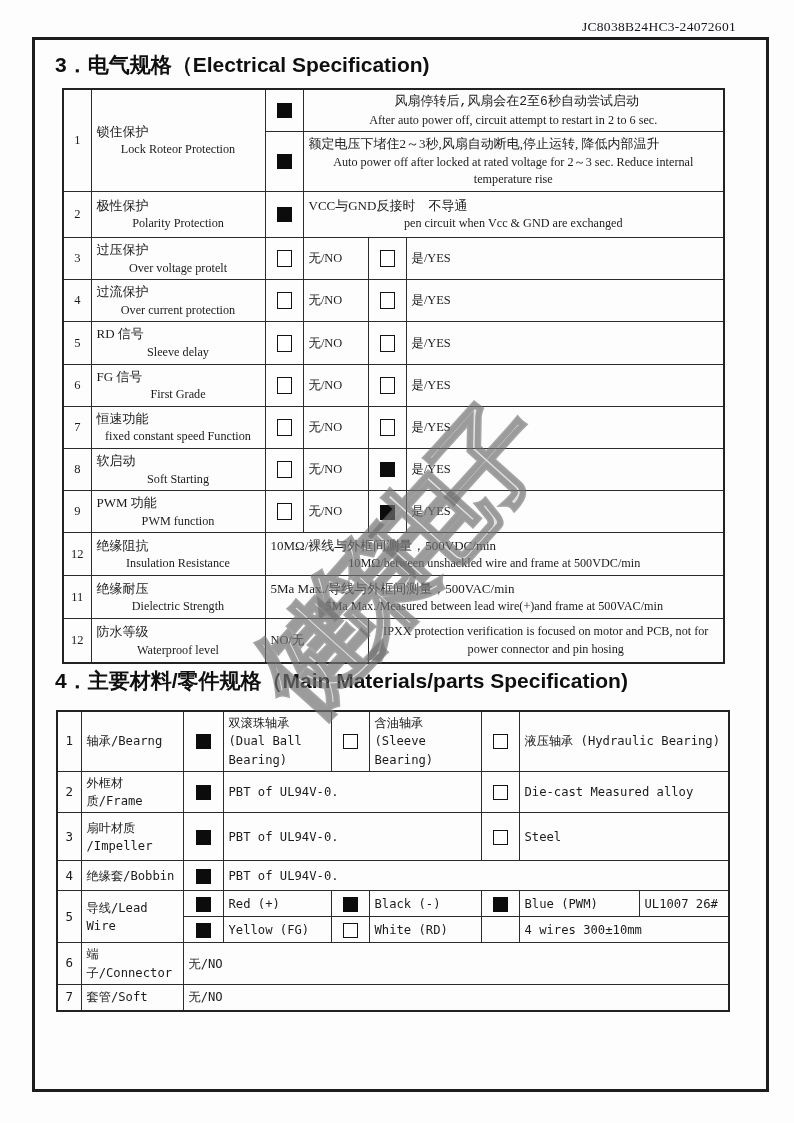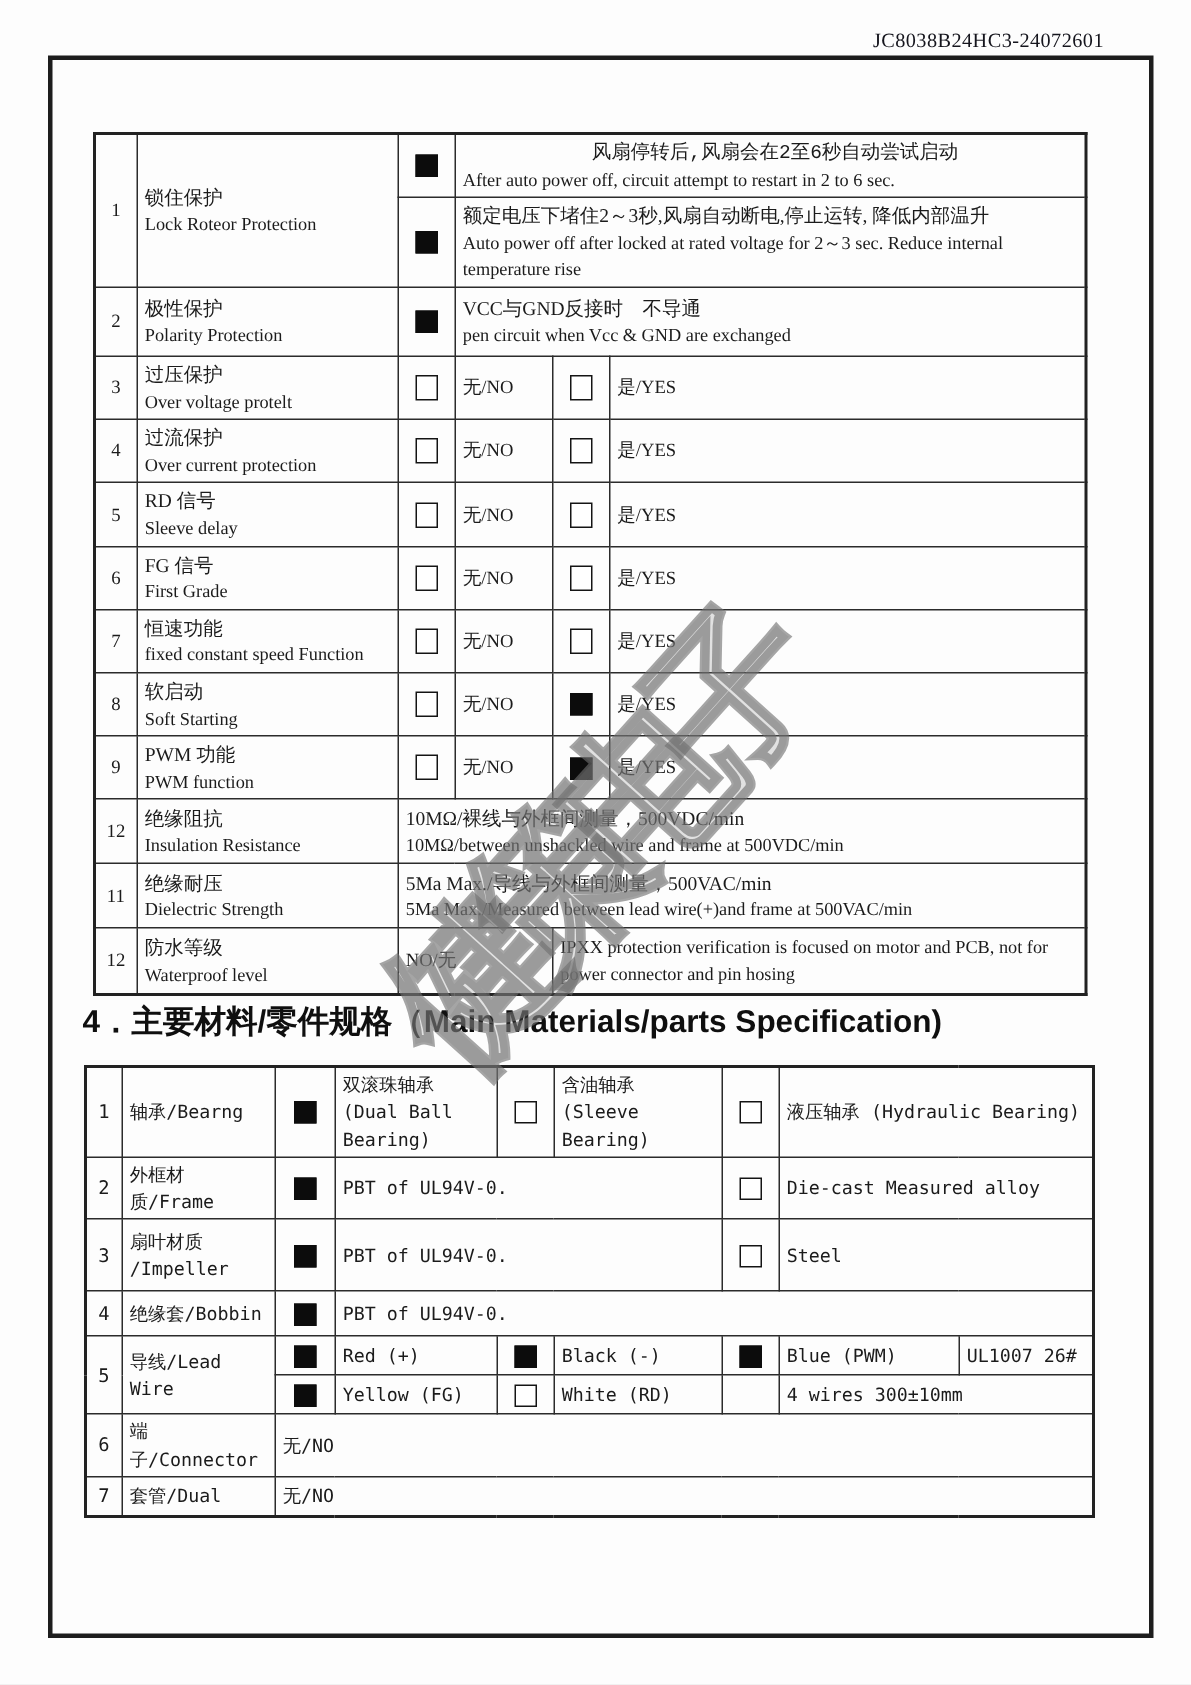--- a/index.html
+++ b/index.html
@@ -38,6 +38,7 @@
   <div class="frame"></div>
   <div class="docnum">JC8038B24HC3-24072601</div>
 
+  <div class="sec-title" style="left:55px;top:51px;">3．电气规格（Electrical Specification)</div>
 
   <table class="spec t1" style="left:62px;top:88px;width:661px;">
     <colgroup>

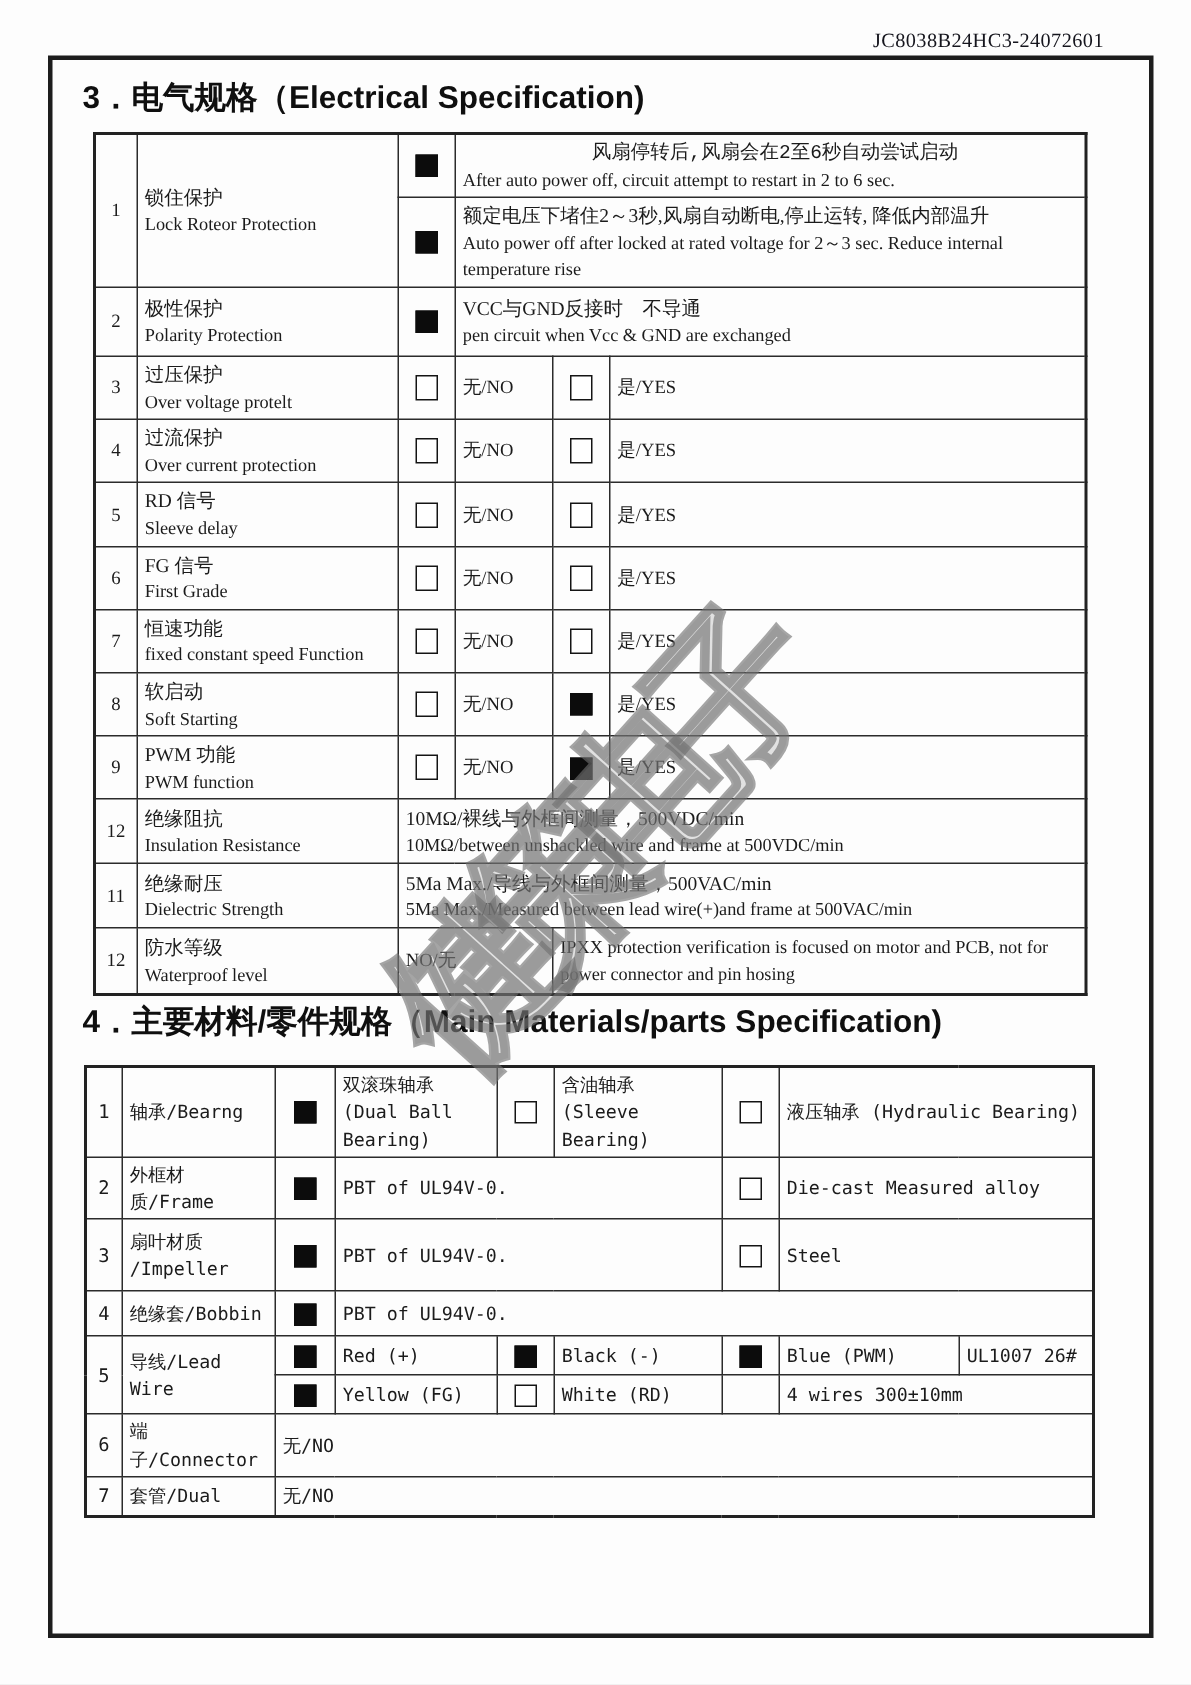--- a/index.html
+++ b/index.html
@@ -14,7 +14,7 @@
   table.spec{border:2px solid #222;}
   .t1{font-size:12.4px;}
   .t1 .zh{font-size:13px;line-height:1.5;}
-  .t1 .en{font-size:12.2px;line-height:1.45;}
+  .t1 .en{font-size:12.2px;line-height:1.45;text-align:center;}
   .num{text-align:center;padding:0;font-size:12.5px;}
   .c{text-align:center;padding:0;}
   .cb{display:inline-block;box-sizing:border-box;width:15px;height:17px;border:1.8px solid #141414;

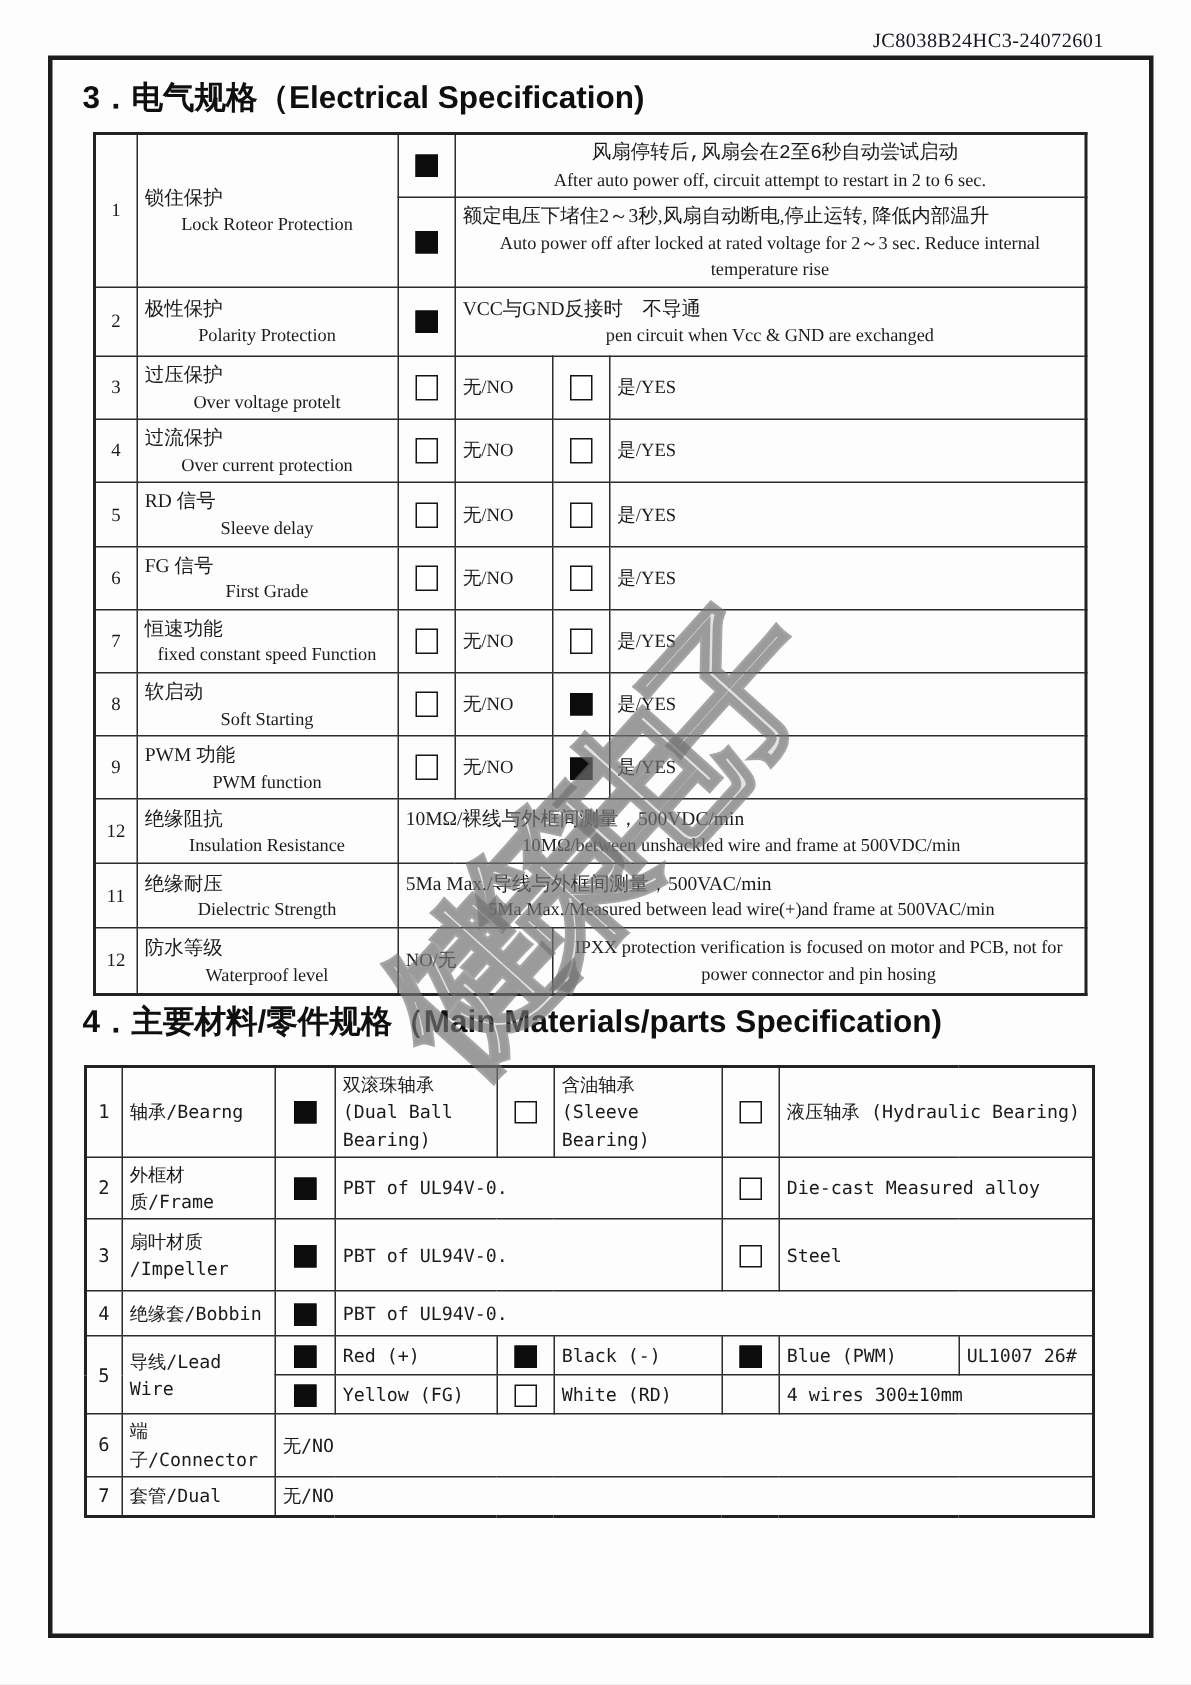--- a/index.html
+++ b/index.html
@@ -272,7 +272,7 @@
     </tr>
     <tr style="height:26px">
       <td class="num">7</td>
-      <td>套管/Dual</td>
+      <td>套管/Soft</td>
       <td colspan="7">无/NO</td>
     </tr>
   </tbody>

